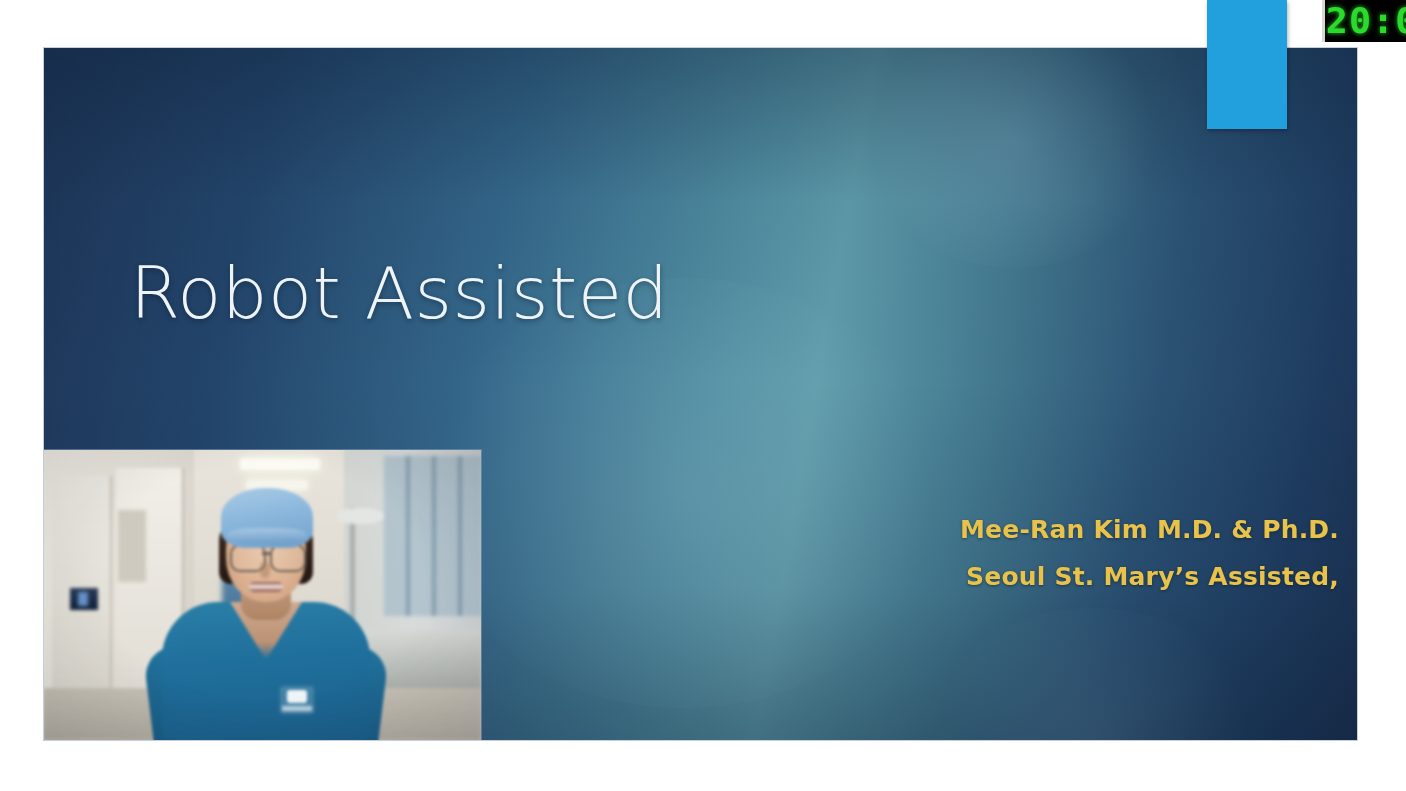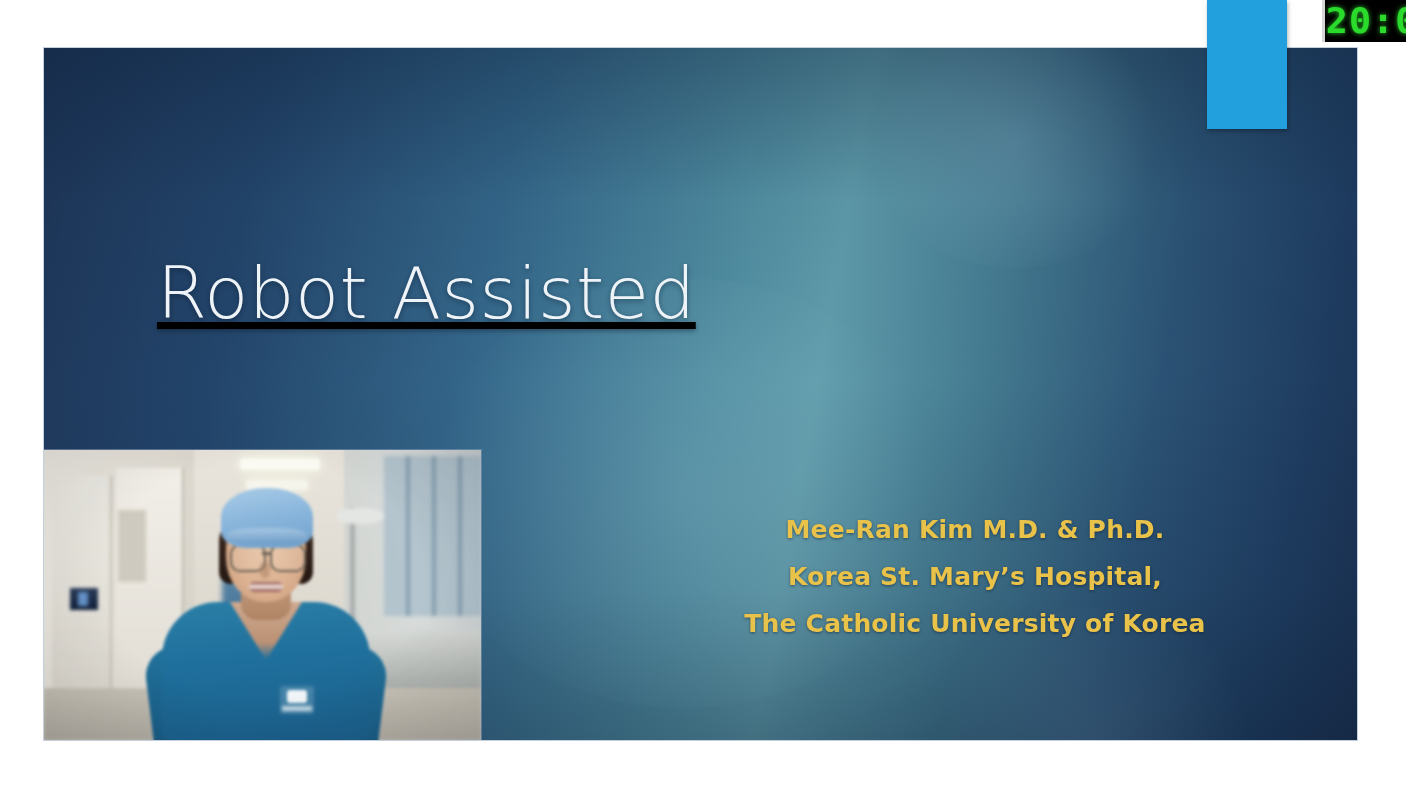--- a/index.html
+++ b/index.html
@@ -88,11 +88,10 @@
   
   #title-block {
     position: absolute;
-    left: 113px;
+    left: 86px;
     top: 196px;
     width: 1000px;
     z-index: 4;
-    text-decoration: underline;
   }
   .title-line {
     font-family: "DejaVu Sans", sans-serif;

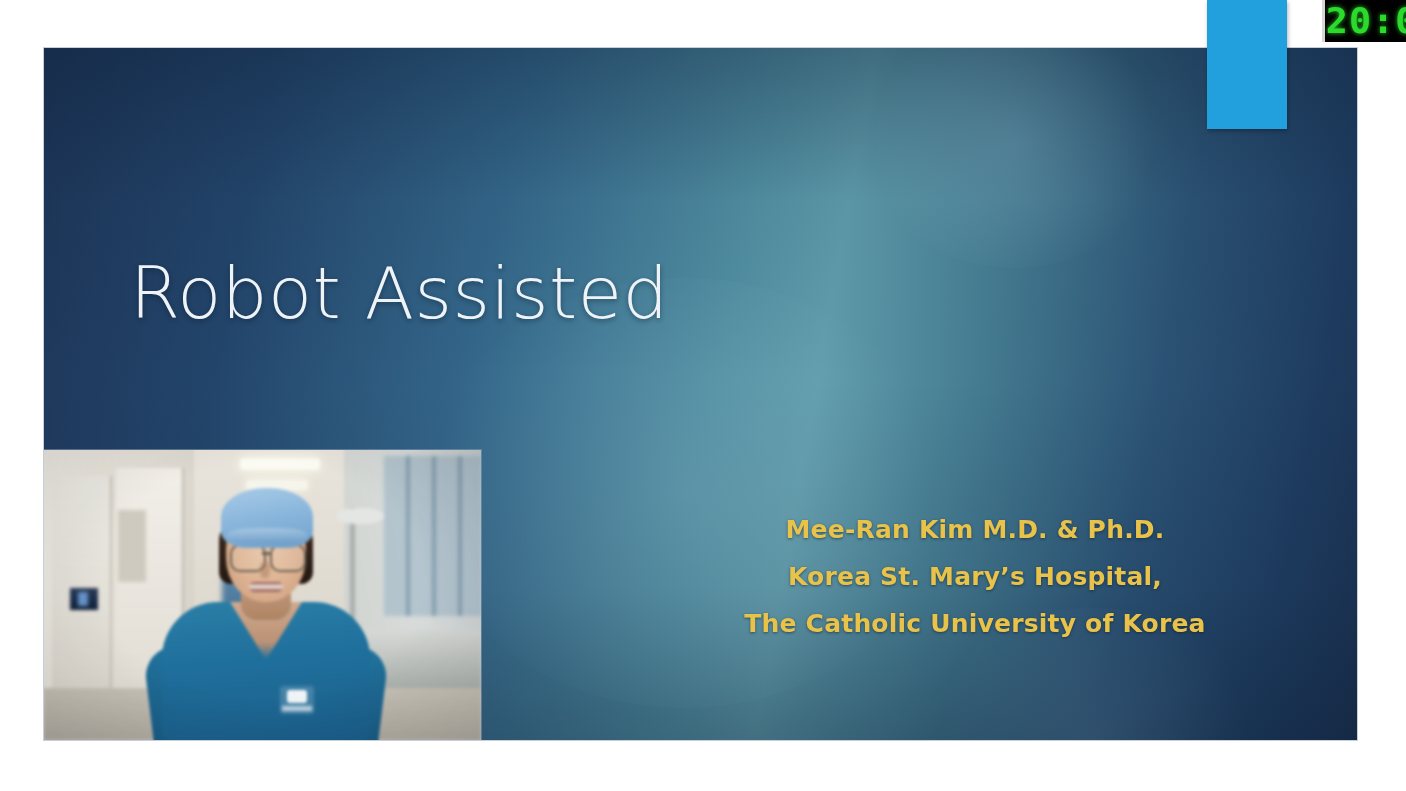--- a/index.html
+++ b/index.html
@@ -107,10 +107,10 @@
   
   #subtitle-block {
     position: absolute;
-    right: 2px;
+    right: 18px;
     top: 458px;
     width: 760px;
-    text-align: center;
+    text-align: right;
     z-index: 4;
   }
   .subtitle-line {

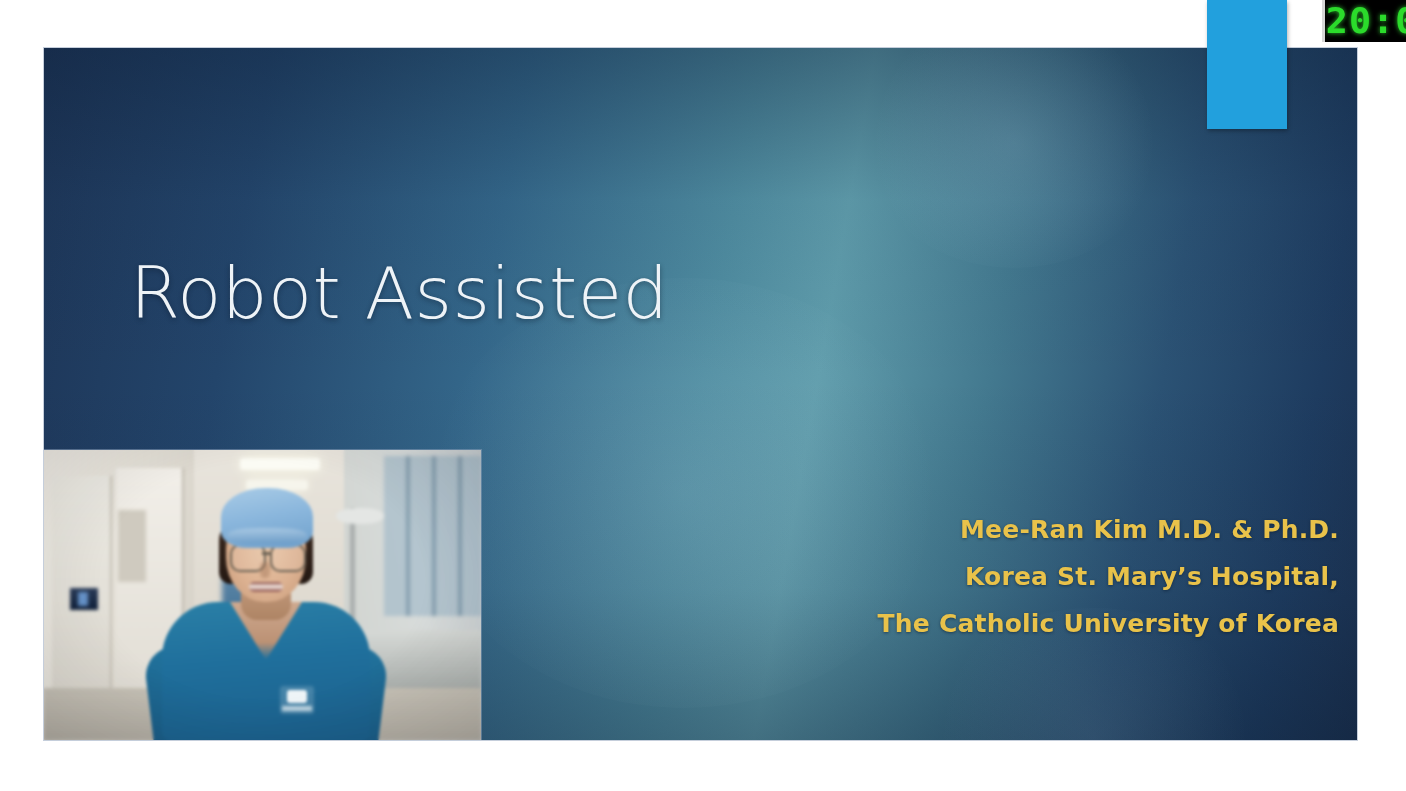--- a/index.html
+++ b/index.html
@@ -379,7 +379,7 @@
 
   <div id="subtitle-block">
     <div class="subtitle-line">Mee-Ran Kim M.D. &amp; Ph.D.</div>
-    <div class="subtitle-line">Korea St. Mary’s Hospital,</div>
+    <div class="subtitle-line">Seoul St. Mary’s Assisted,</div>
     <div class="subtitle-line">The Catholic University of Korea</div>
   </div>
 

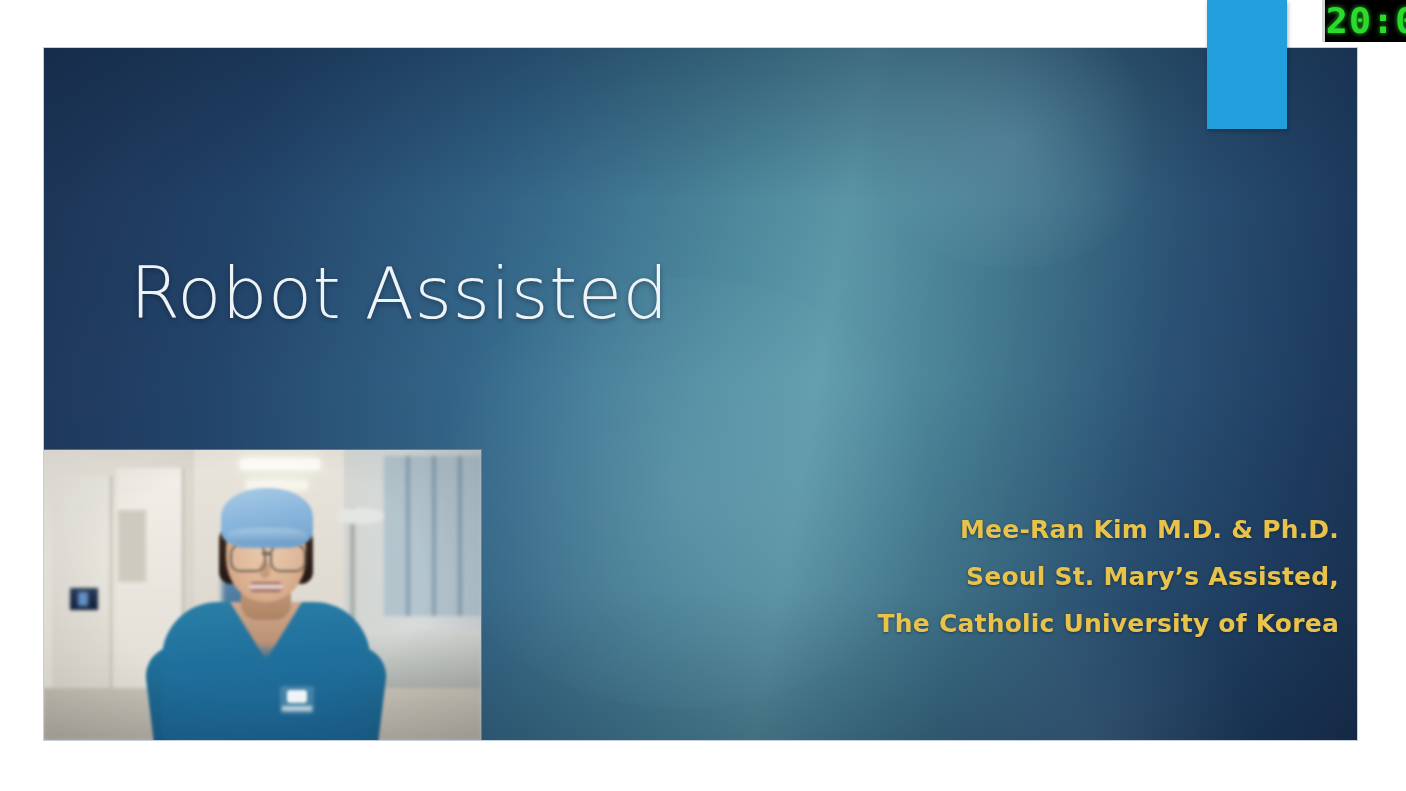--- a/index.html
+++ b/index.html
@@ -380,7 +380,6 @@
   <div id="subtitle-block">
     <div class="subtitle-line">Mee-Ran Kim M.D. &amp; Ph.D.</div>
     <div class="subtitle-line">Seoul St. Mary’s Assisted,</div>
-    <div class="subtitle-line">The Catholic University of Korea</div>
   </div>
 
   <div id="photo">

